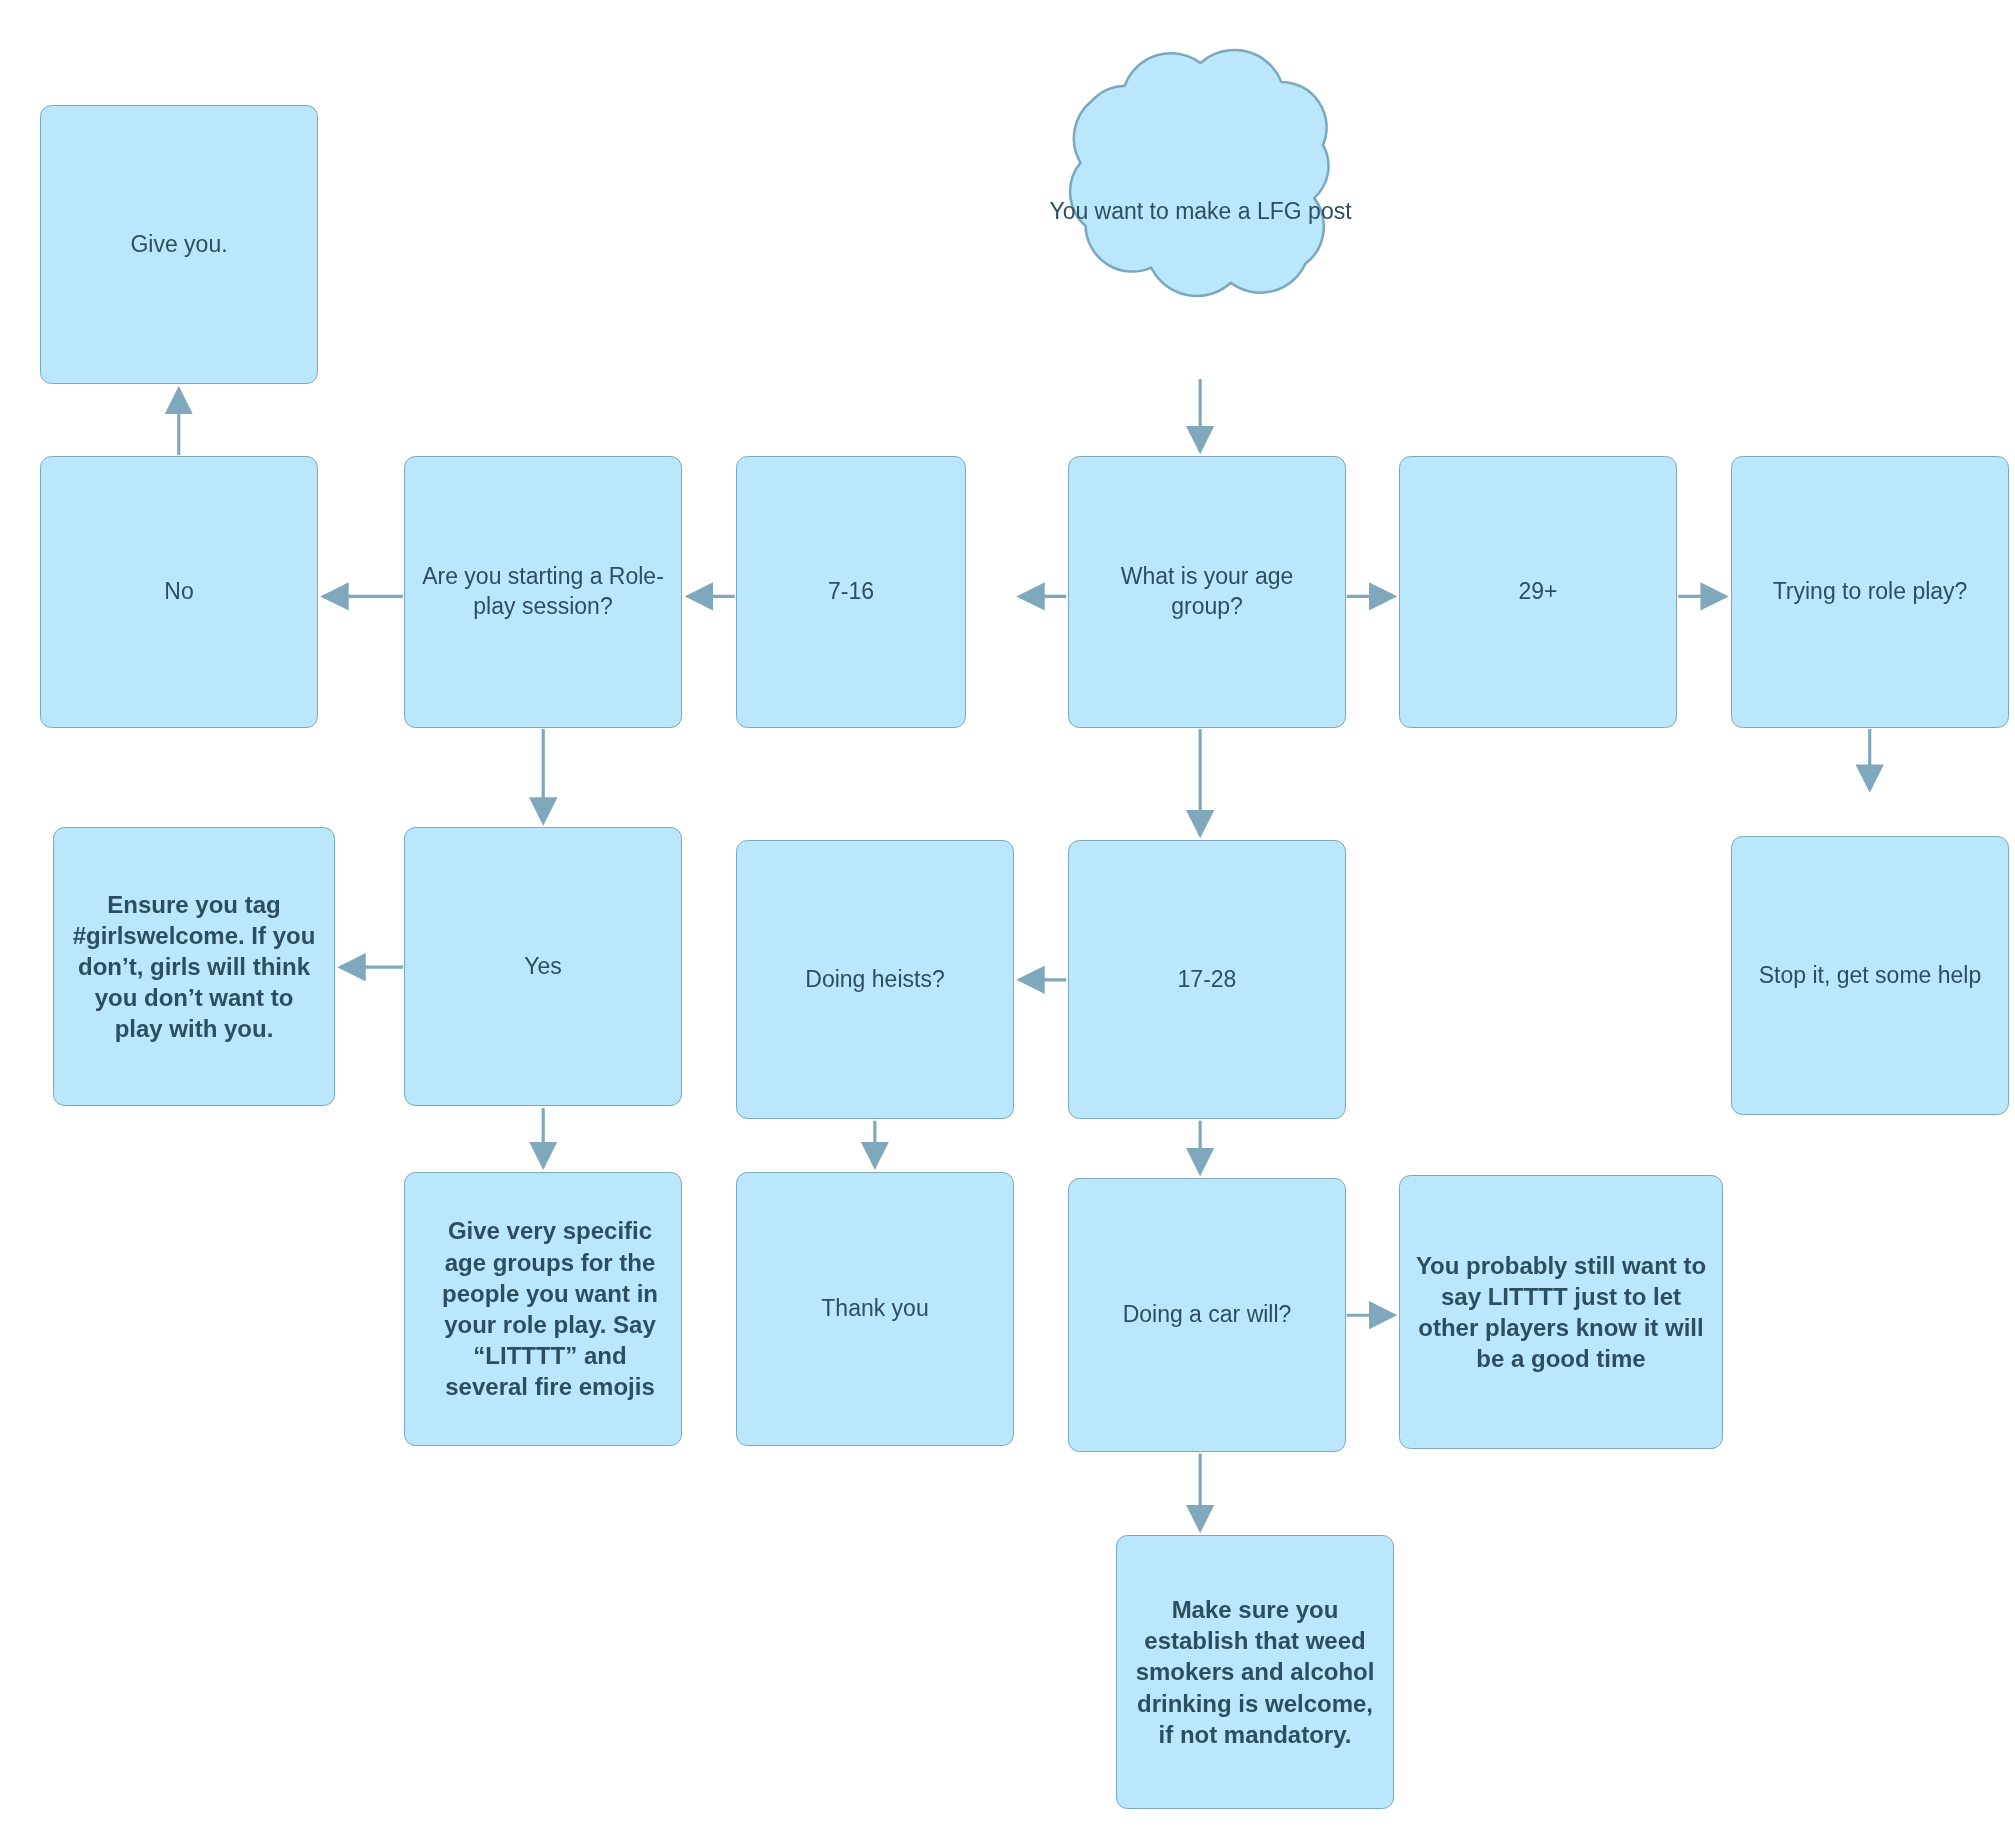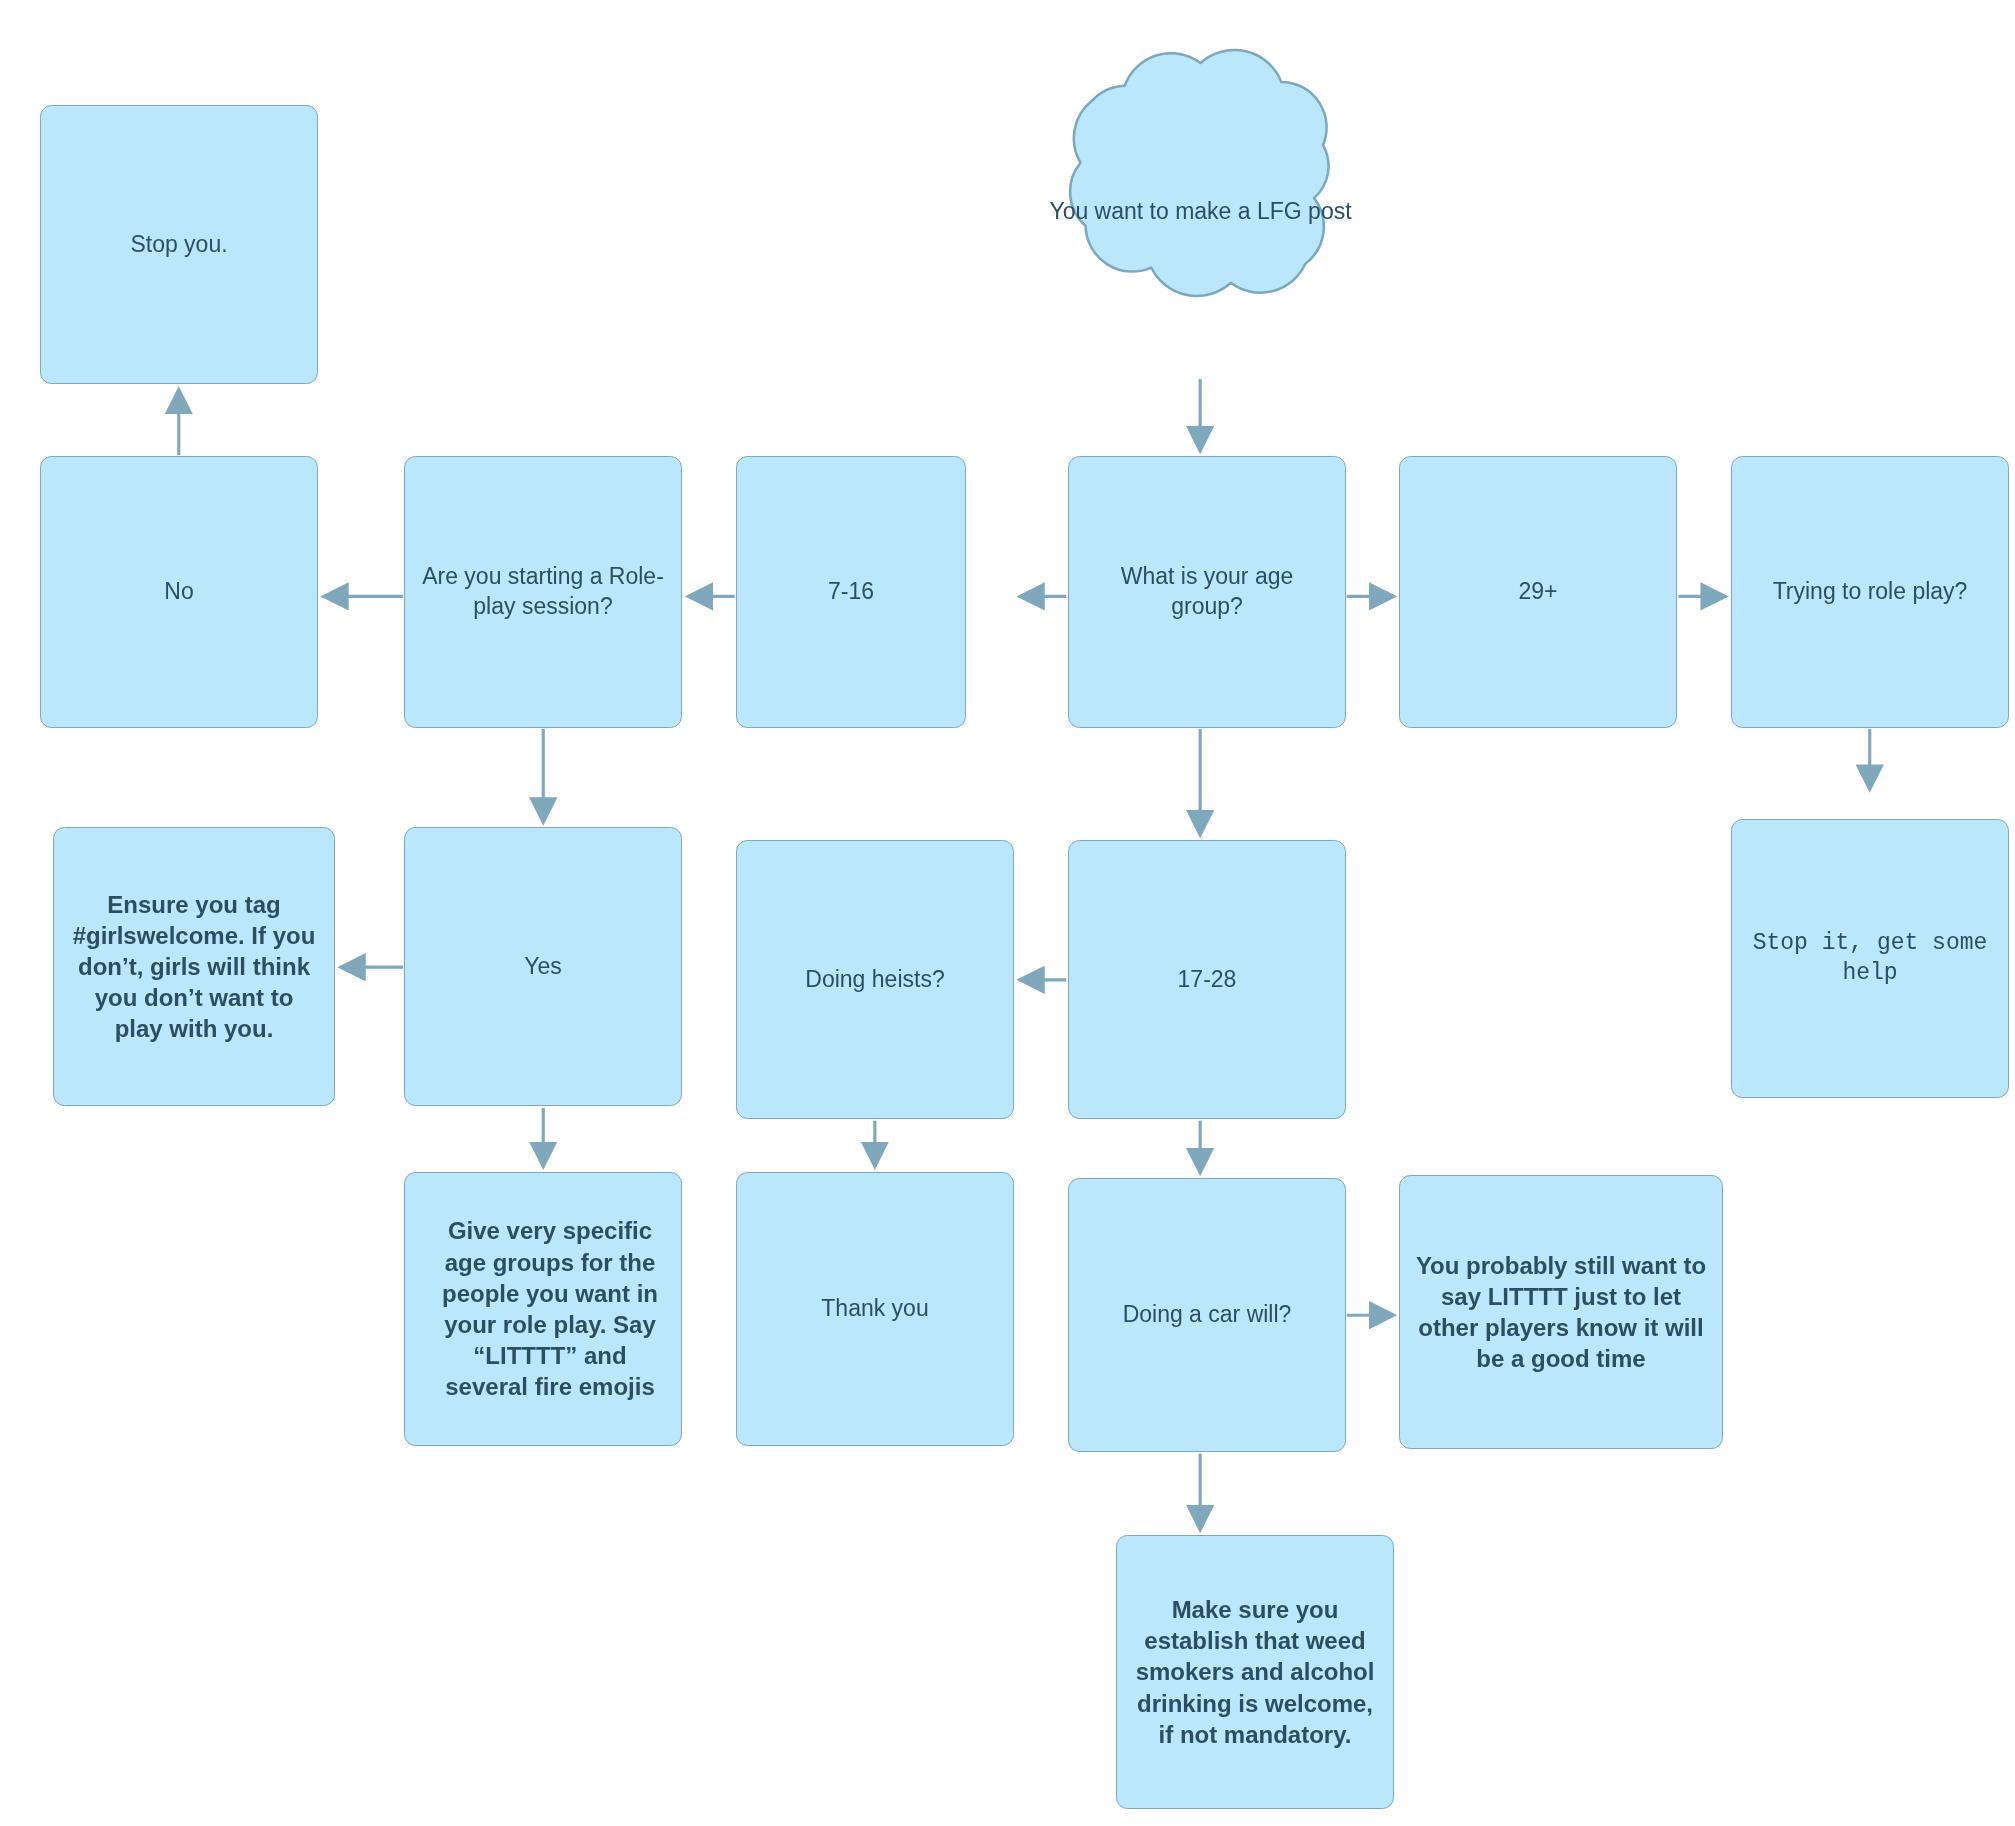--- a/index.html
+++ b/index.html
@@ -147,7 +147,7 @@
   </div>
 
   <div class="node t-reg" style="left:40px; top:105px; width:278px; height:279px;">
-    <span class="label">Stop you.</span>
+    <span class="label">Give you.</span>
   </div>
 
   <div class="node t-reg" style="left:40px; top:456px; width:278px; height:272px;">

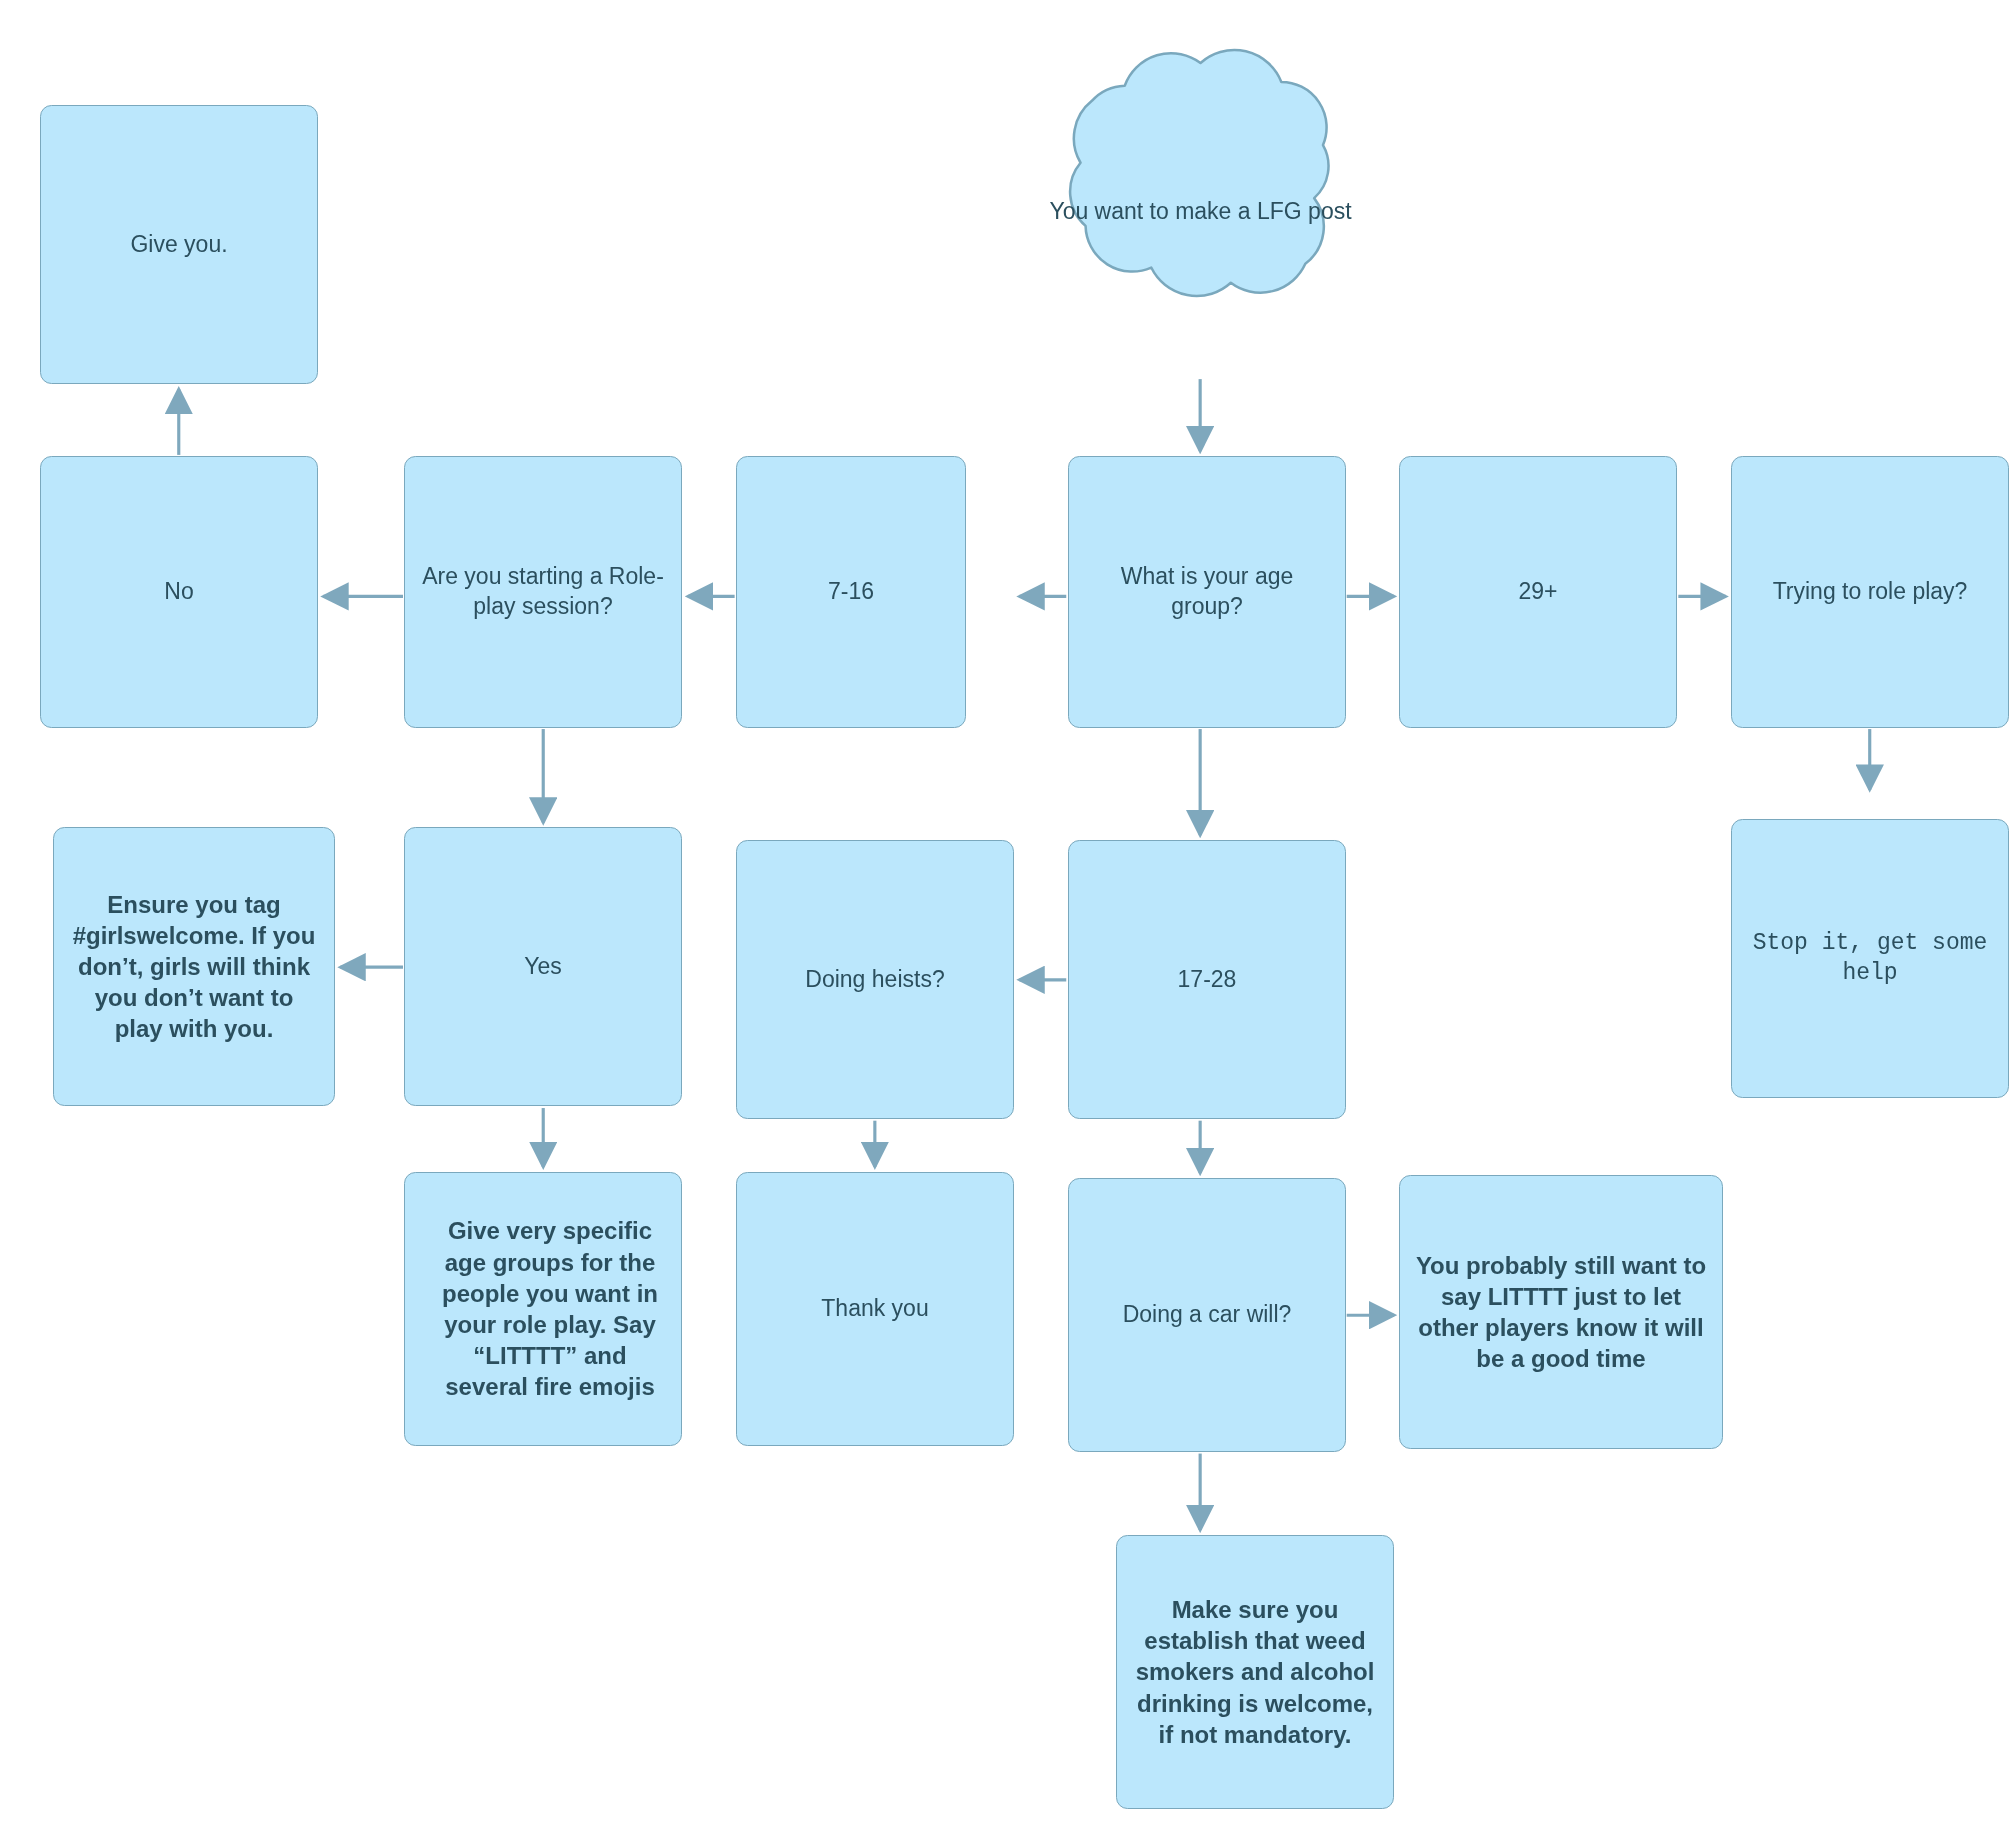--- a/index.html
+++ b/index.html
@@ -190,7 +190,7 @@
     <span class="label">17-28</span>
   </div>
 
-  <div class="node t-reg" style="left:1731px; top:819px; width:278px; height:279px;font-family:Liberation Mono, monospace;">
+  <div class="node t-reg" style="left:1731px; top:836px; width:278px; height:279px;">
     <span class="label">Stop it, get some help</span>
   </div>
 

